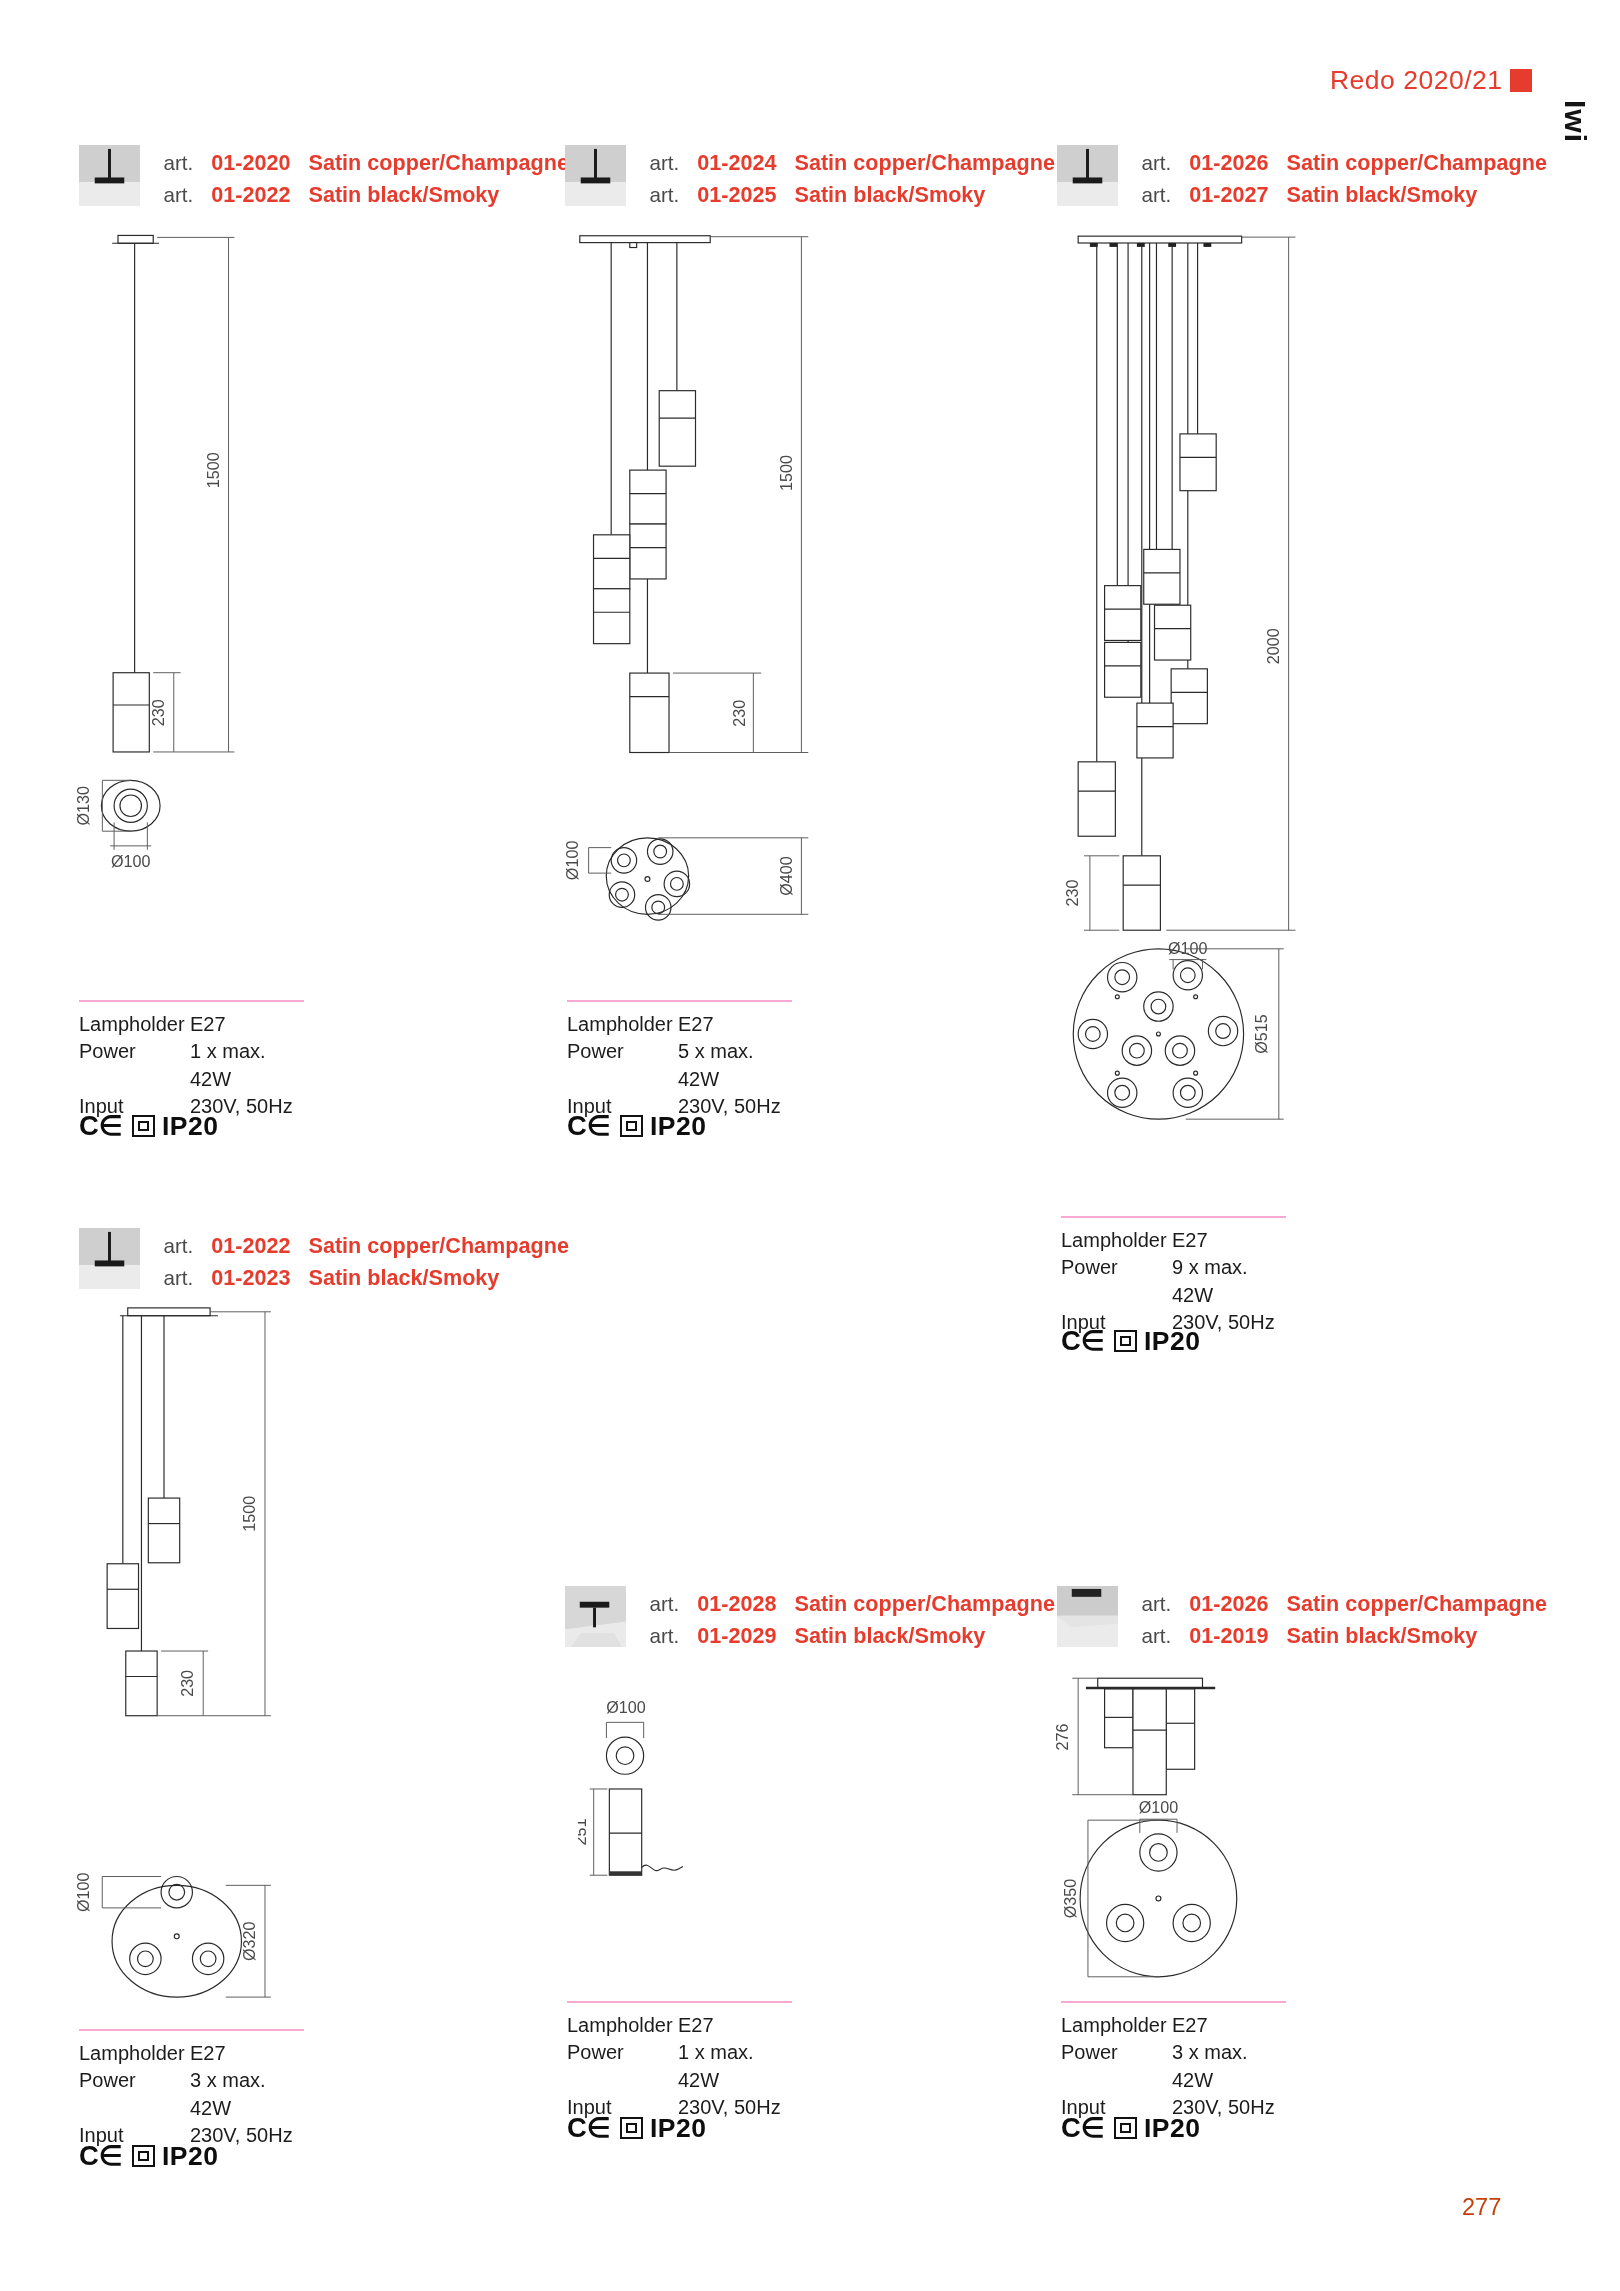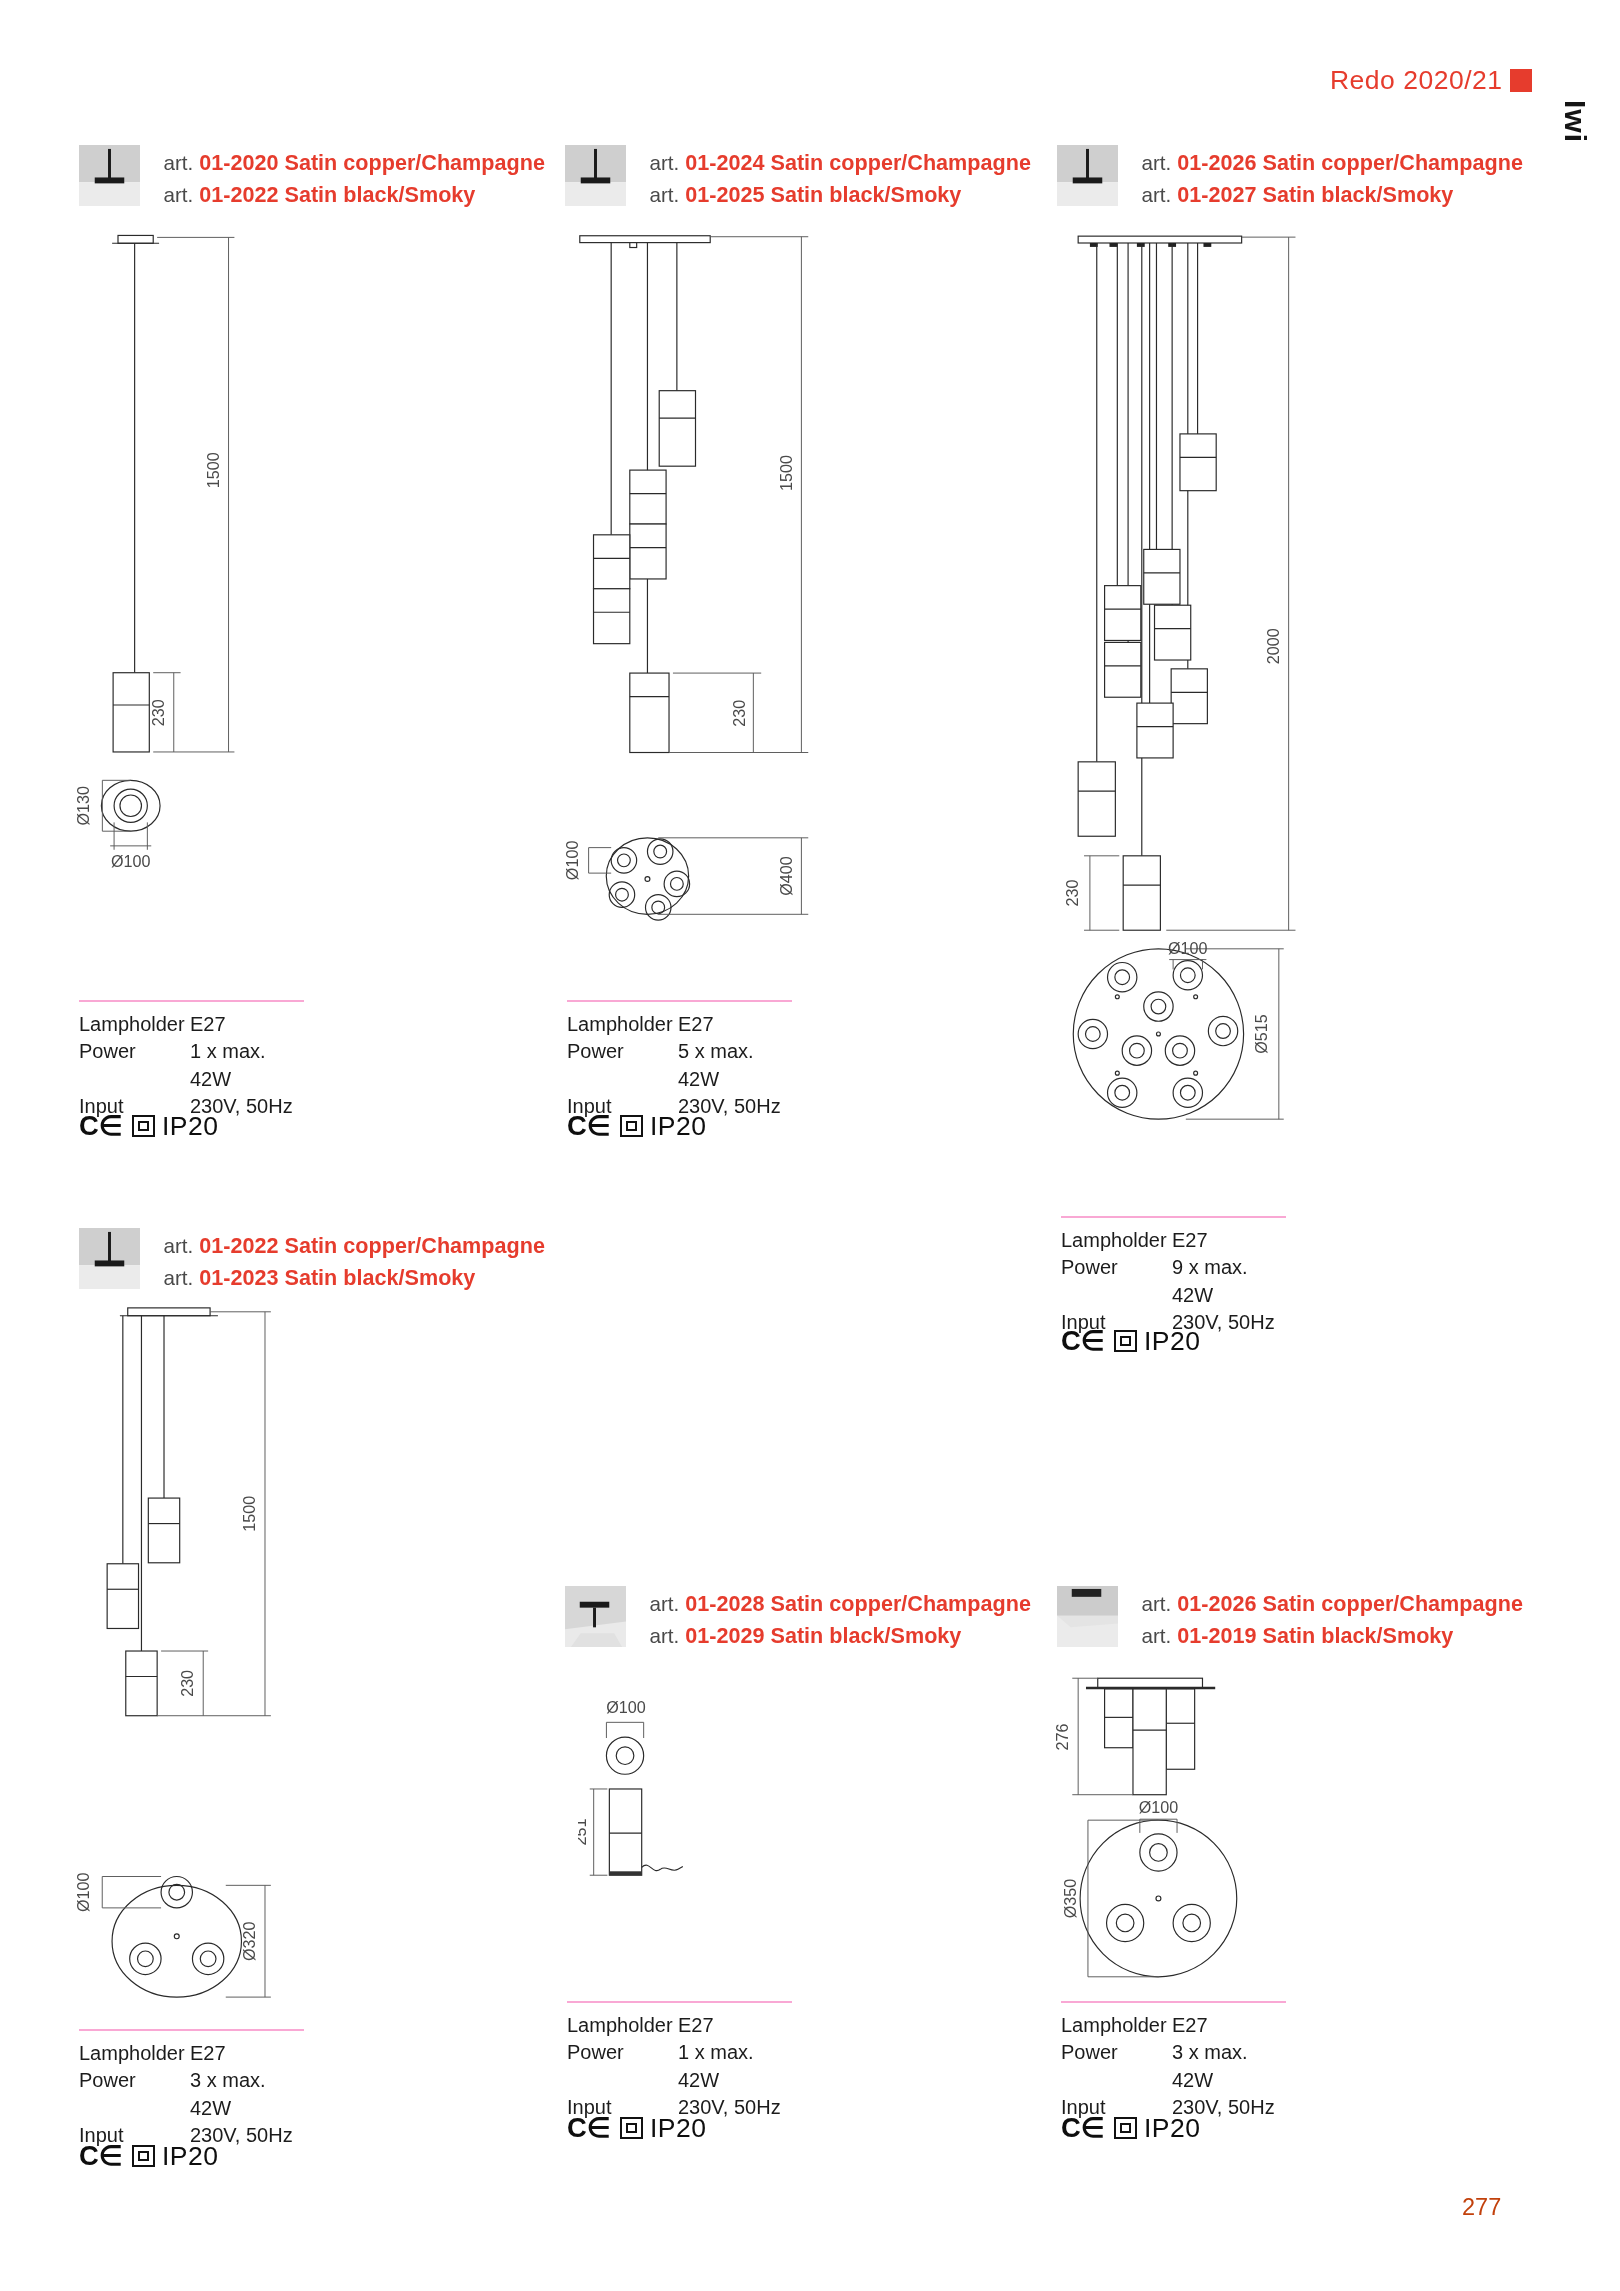--- a/index.html
+++ b/index.html
@@ -16,7 +16,7 @@
   .prod-header{position:absolute;display:flex;gap:23.5px;align-items:flex-start}
   .thumb{width:61px;height:61px;flex:none}
   .variants{padding-top:2px}
-  .variant{display:flex;gap:6px;align-items:baseline;font-size:21.6px;line-height:32px;white-space:nowrap}
+  .variant{display:flex;gap:18px;align-items:baseline;font-size:21.6px;line-height:32px;white-space:nowrap}
   .pfx{color:#4a4a4a;font-size:20.6px}
   .code,.fin{color:var(--red);font-weight:bold}
 

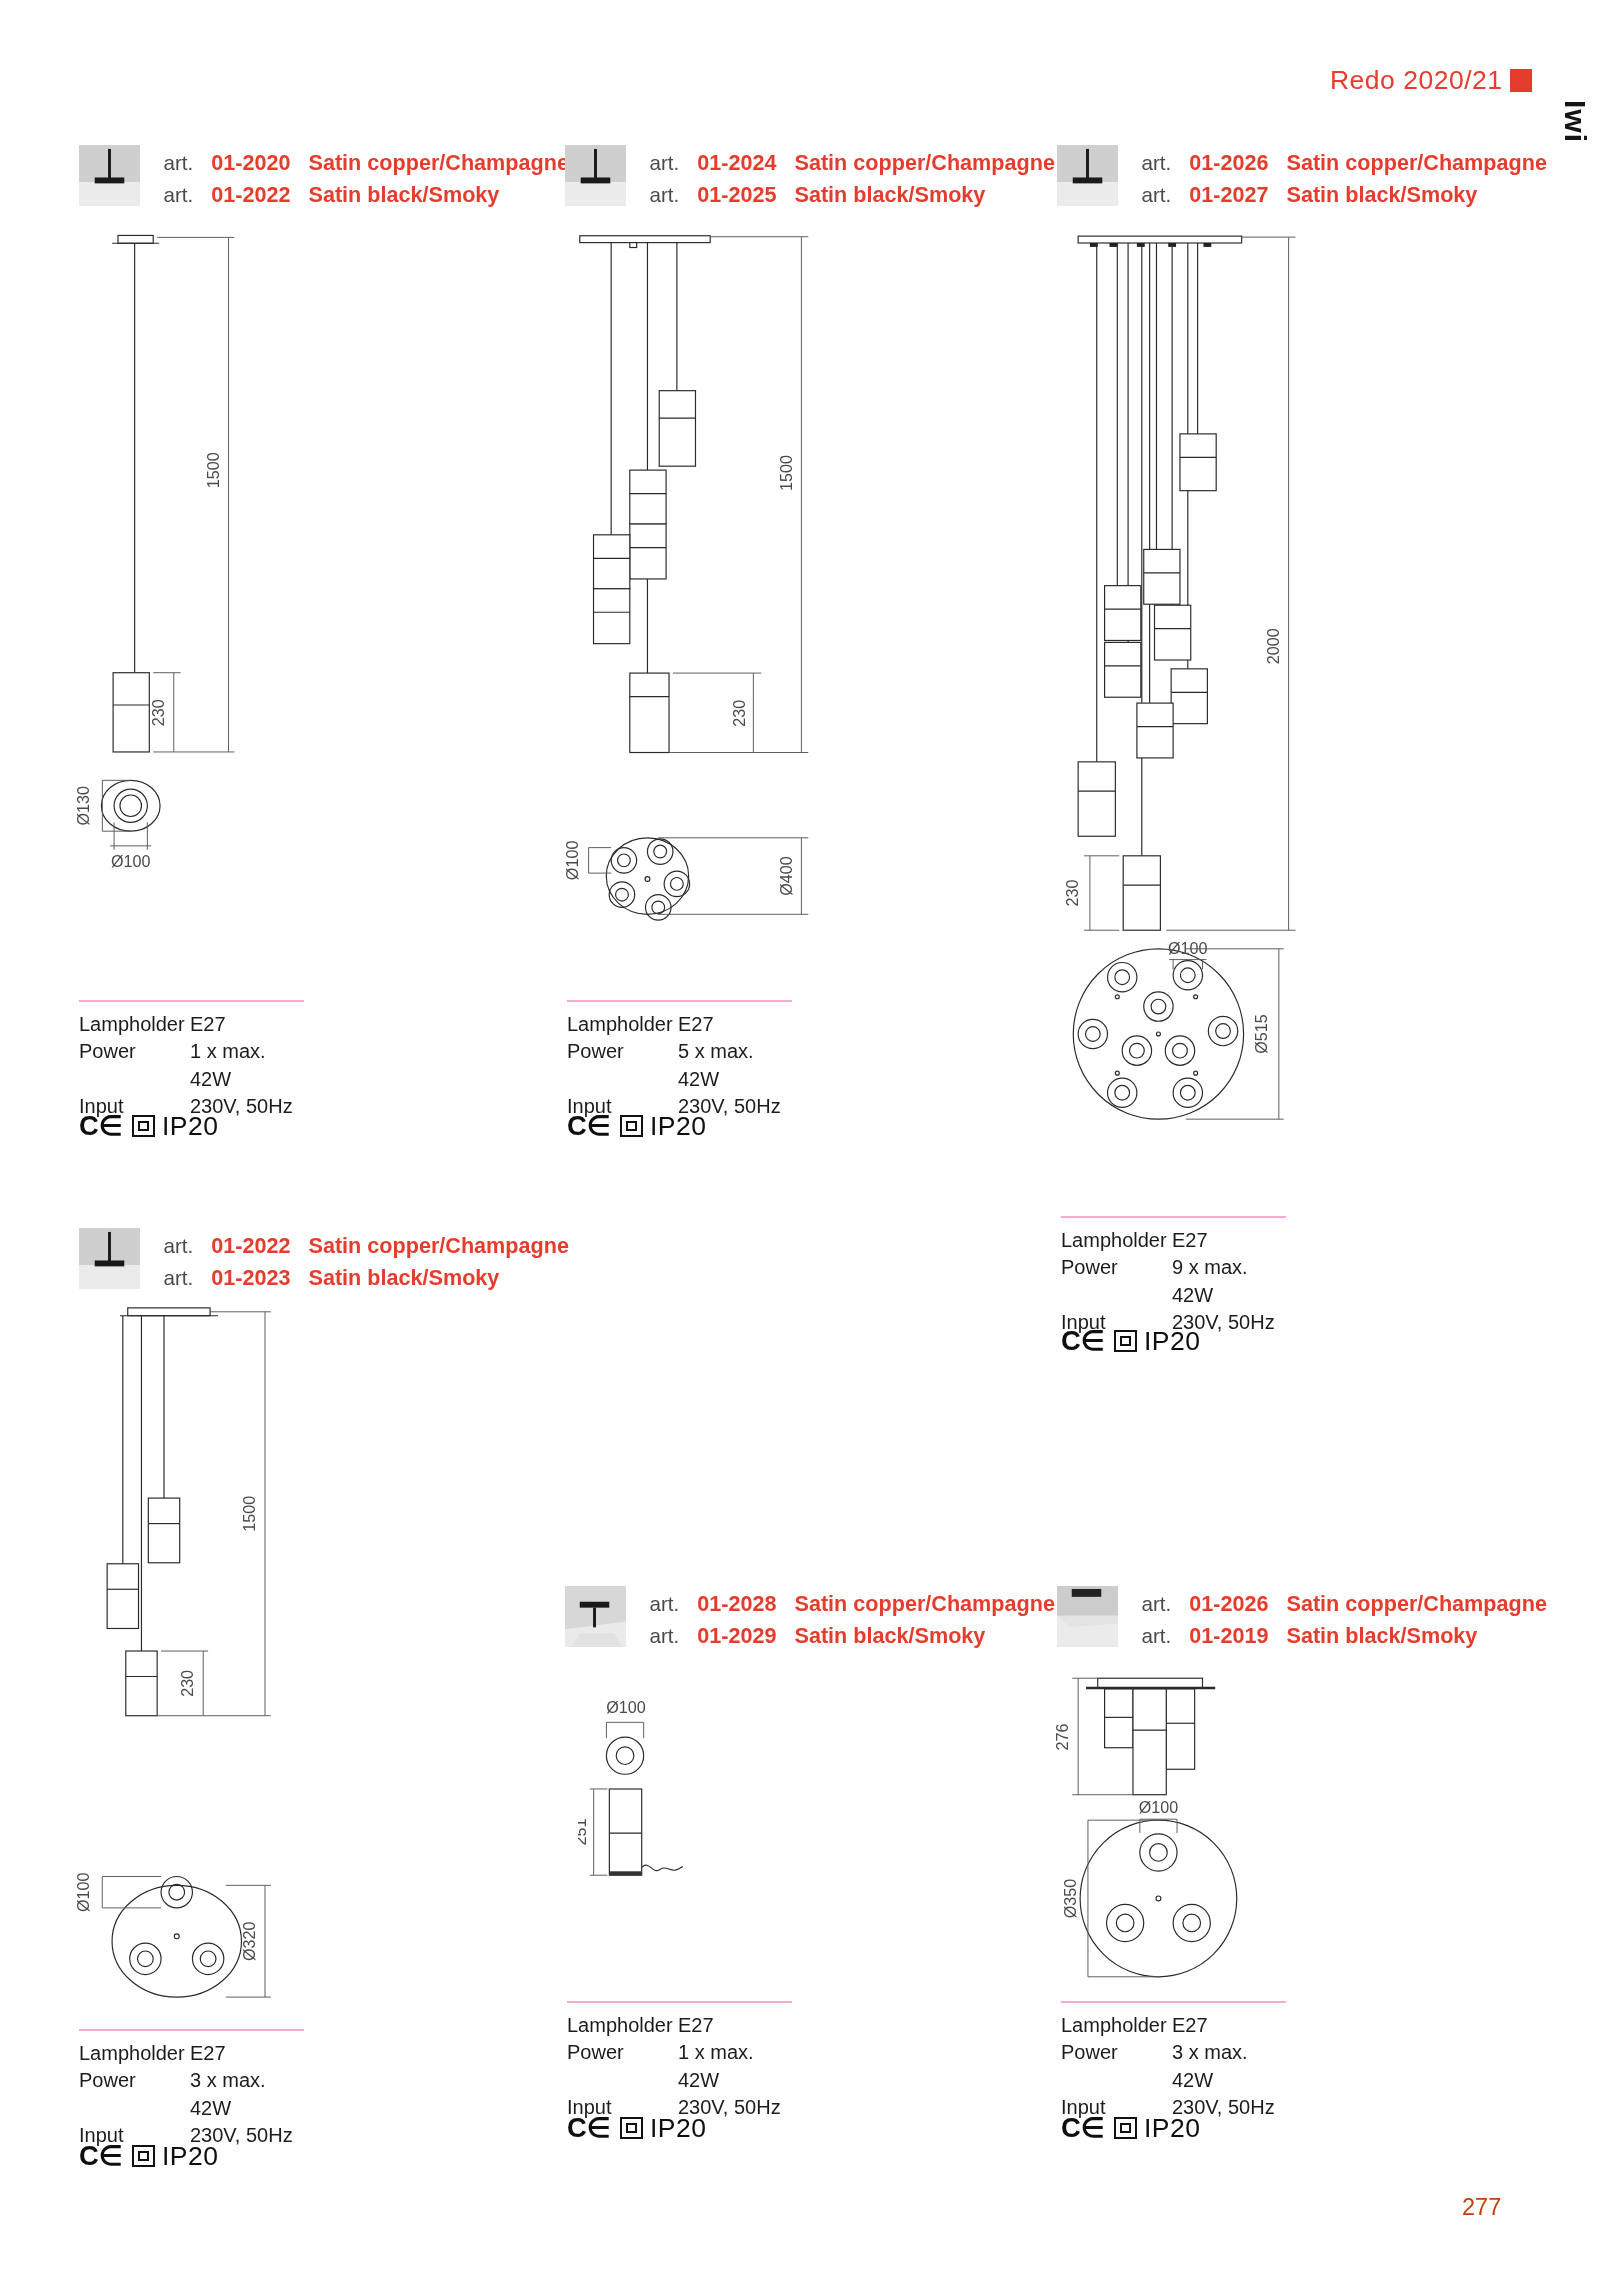--- a/index.html
+++ b/index.html
@@ -34,7 +34,7 @@
   .ce{font-size:27.4px;font-weight:bold}
   .ins-box{width:18.6px;height:18.6px;border:2.9px solid #111;display:flex;align-items:center;justify-content:center;margin-left:2.9px}
   .ins-inner{width:6.9px;height:6.9px;border:2.9px solid #111}
-  .ip{font-size:26.5px;font-weight:normal;letter-spacing:0.5px}
+  .ip{font-size:26.5px;font-weight:bold;letter-spacing:0.5px}
 
   .page-number{position:absolute;left:1462px;top:2194px;font-size:23.5px;color:#c2410c}
 </style>

